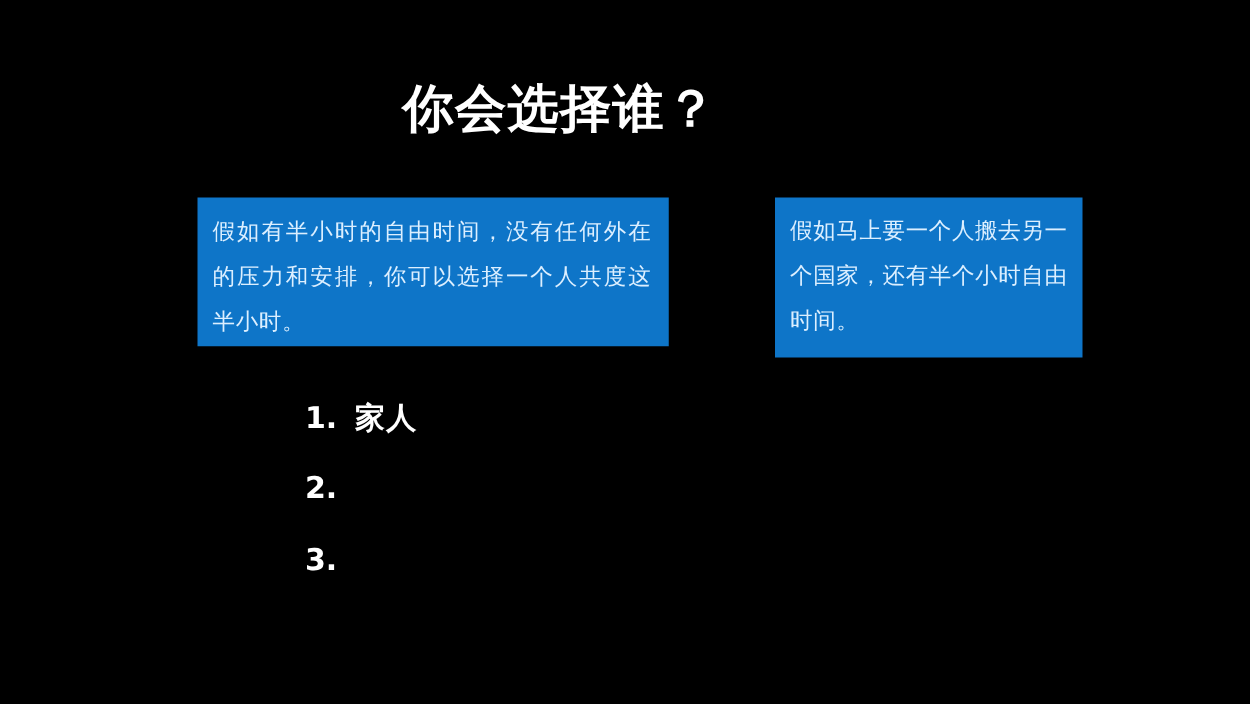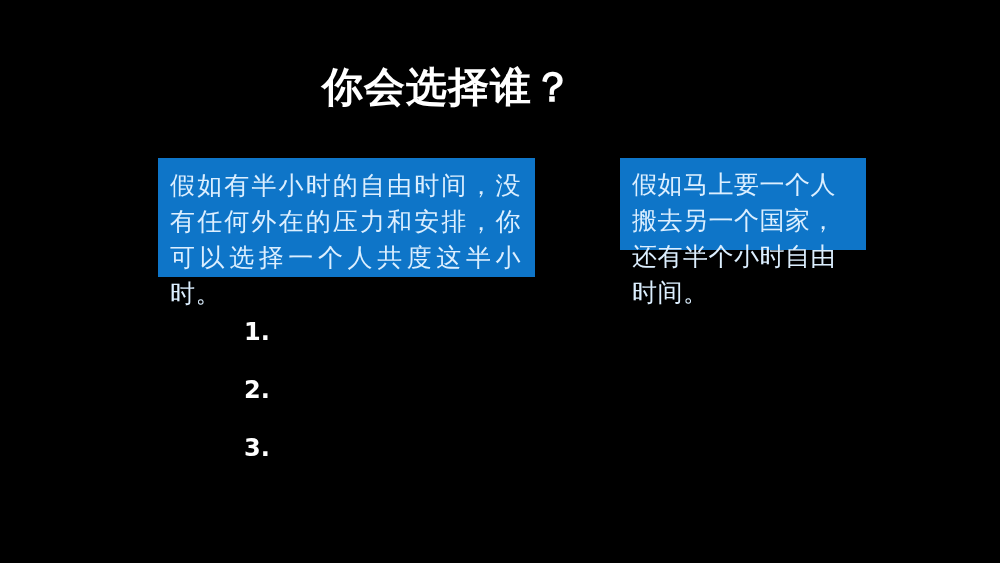--- a/index.html
+++ b/index.html
@@ -43,7 +43,7 @@
     box-sizing: border-box;
     background: #0e75c8;
     color: #dcefff;
-    font-size: 25px;
+    font-size: 18px;
     line-height: 36px;
     font-weight: normal;
     letter-spacing: 0.5px;

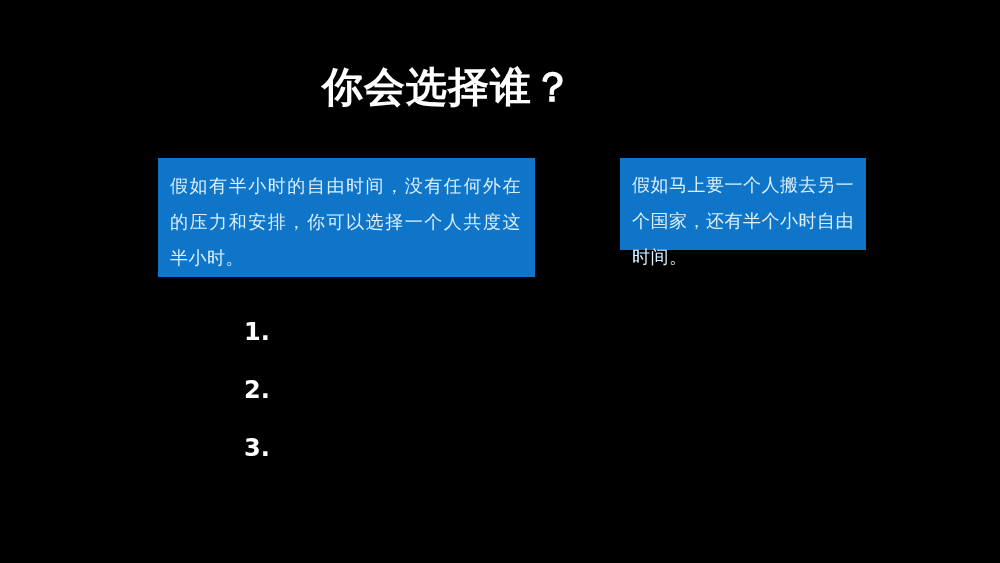--- a/index.html
+++ b/index.html
@@ -66,7 +66,7 @@
     left: 620px;
     top: 158px;
     width: 246px;
-    height: 92px;
+    height: 128px;
     padding: 9px 10px 0 12px;
     text-align: left;
   }

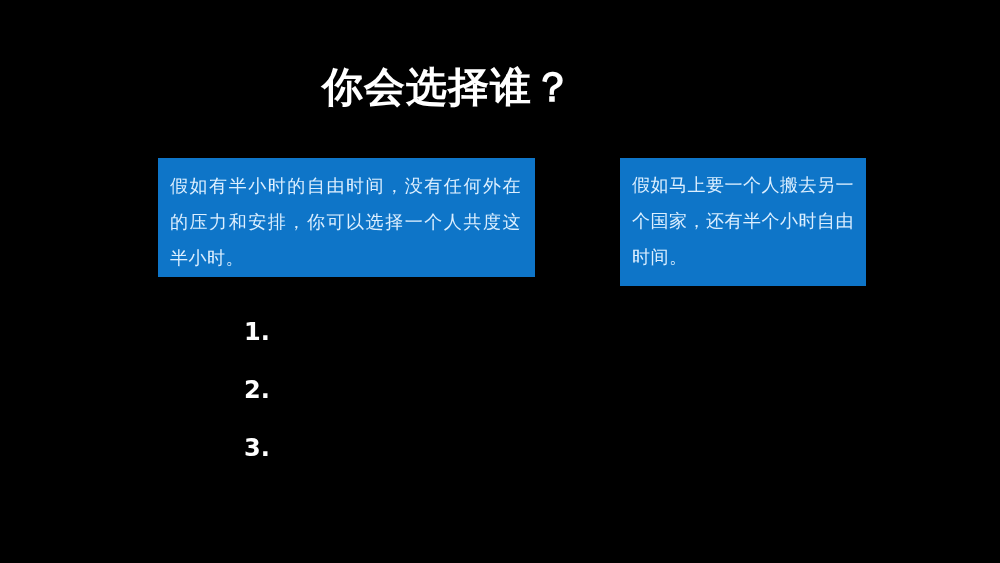--- a/index.html
+++ b/index.html
@@ -120,6 +120,7 @@
 
     <div class="list-item">
       <span class="list-num">1.</span>
+      <span class="list-text">家人</span>
     </div>
 
     <div class="list-item">

